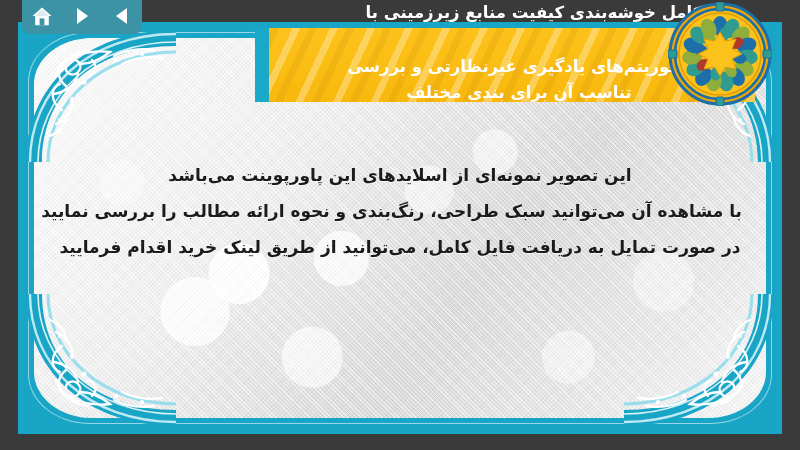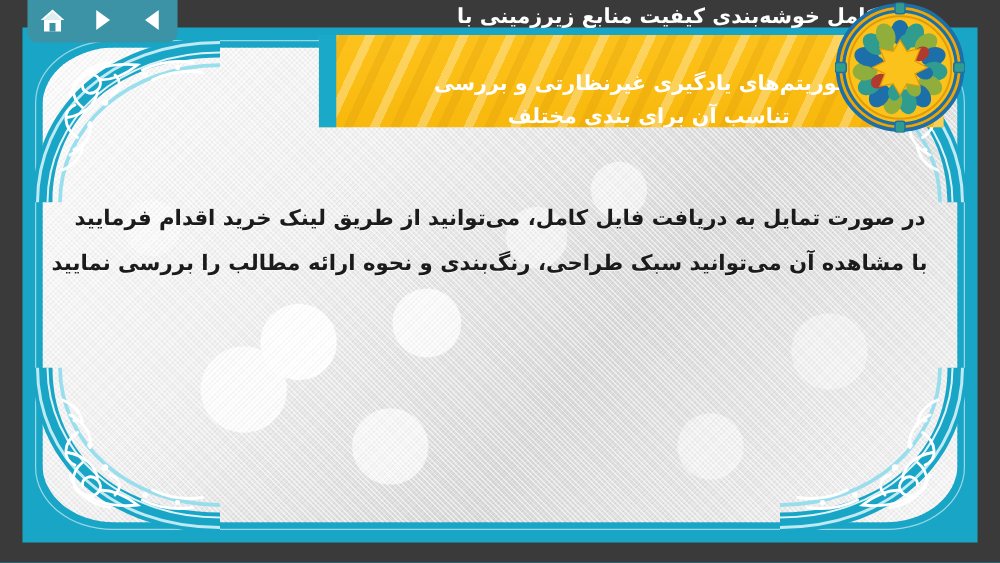--- a/index.html
+++ b/index.html
@@ -286,6 +286,7 @@
     </div>
 
     <div class="body-copy">
+      <div class="bline">این تصویر نمونه‌ای از اسلایدهای این پاورپوینت می‌باشد</div>
       <div class="bline">در صورت تمایل به دریافت فایل کامل، می‌توانید از طریق لینک خرید اقدام فرمایید</div>
       <div class="bline">با مشاهده آن می‌توانید سبک طراحی، رنگ‌بندی و نحوه ارائه مطالب را بررسی نمایید</div>
     </div>

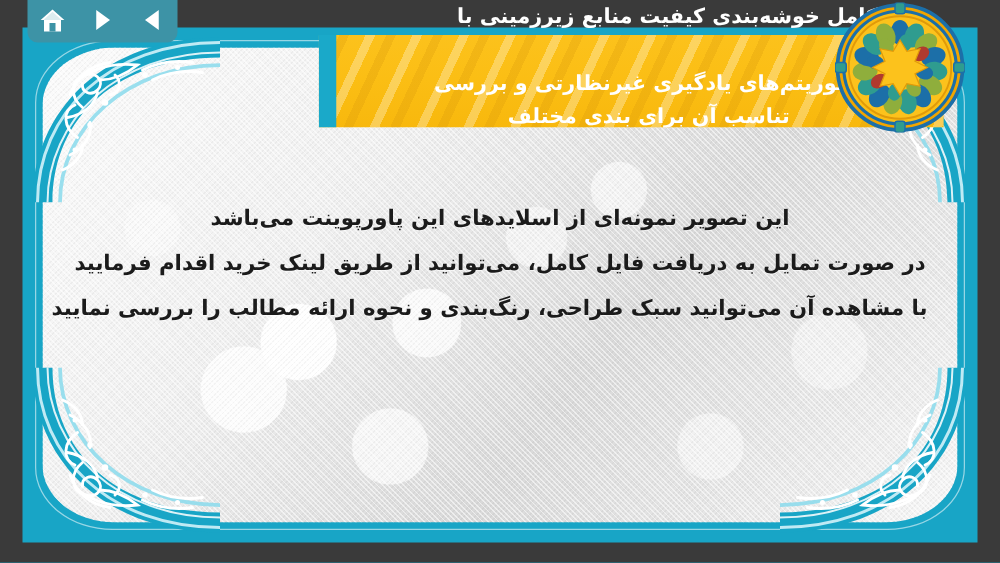--- a/index.html
+++ b/index.html
@@ -287,8 +287,8 @@
 
     <div class="body-copy">
       <div class="bline">این تصویر نمونه‌ای از اسلایدهای این پاورپوینت می‌باشد</div>
+      <div class="bline">با مشاهده آن می‌توانید سبک طراحی، رنگ‌بندی و نحوه ارائه مطالب را بررسی نمایید</div>
       <div class="bline">در صورت تمایل به دریافت فایل کامل، می‌توانید از طریق لینک خرید اقدام فرمایید</div>
-      <div class="bline">با مشاهده آن می‌توانید سبک طراحی، رنگ‌بندی و نحوه ارائه مطالب را بررسی نمایید</div>
     </div>
 
   </div>

